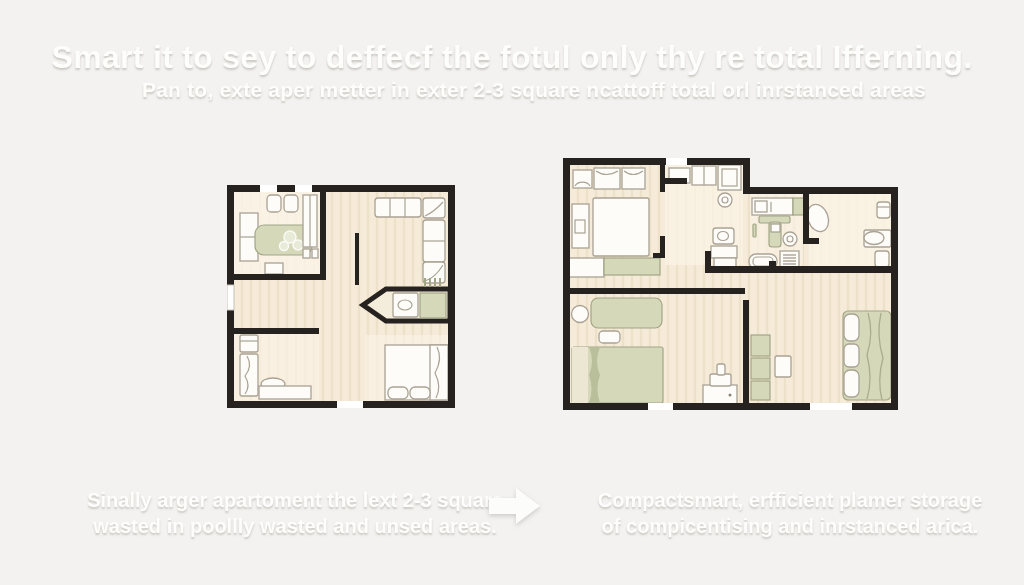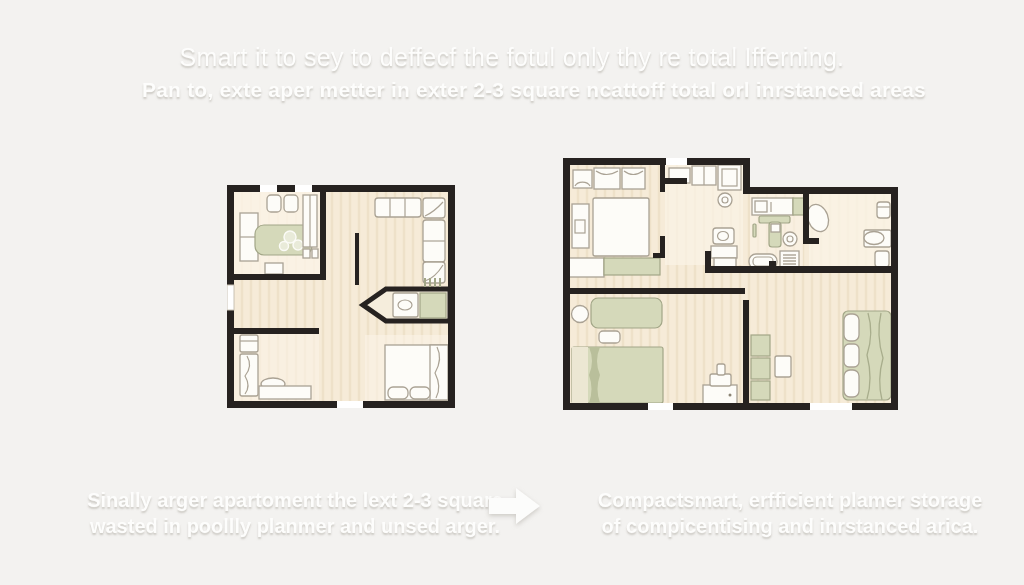--- a/index.html
+++ b/index.html
@@ -18,7 +18,7 @@
     text-shadow:0 2px 2px rgba(172,167,159,.55);
   }
   .header{position:absolute;top:42px;left:0;width:1024px;text-align:center;}
-  .title{font-size:25px;font-weight:normal;letter-spacing:.3px;line-height:30px;}
+  .title{font-size:32px;font-weight:bold;letter-spacing:.3px;line-height:30px;}
   .subtitle{font-size:21px;font-weight:bold;letter-spacing:.2px;margin-top:5px;line-height:25px;margin-left:44px;}
   .plan{position:absolute;}
   #plan-left{left:227px;top:185px;width:228px;height:223px;}

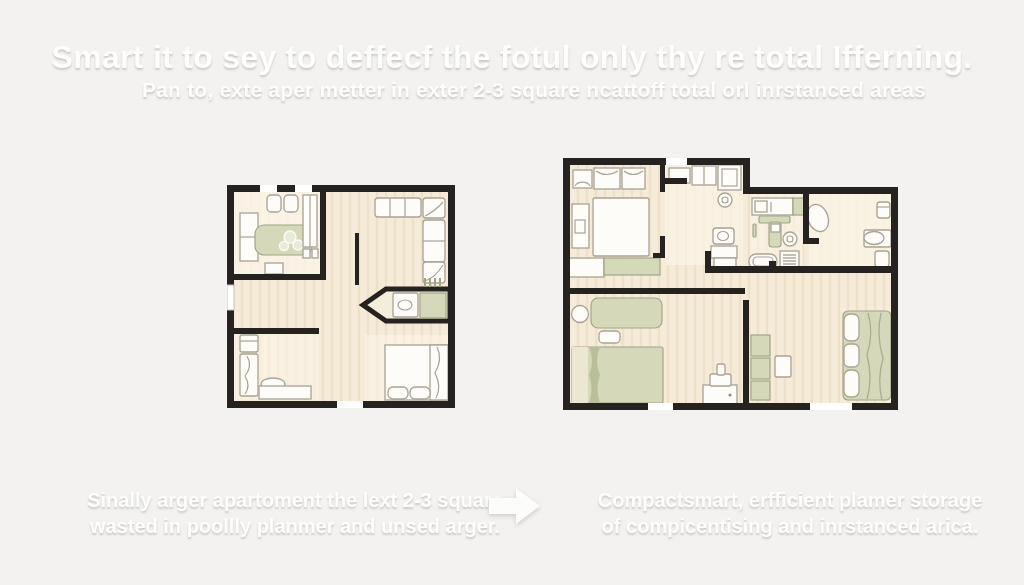--- a/index.html
+++ b/index.html
@@ -265,7 +265,7 @@
 
 <div id="caption-left" class="caption emboss">
   <span>Sinally arger apartoment the lext 2-3 square</span><br>
-  <span>wasted in poollly planmer and unsed arger.</span>
+  <span>wasted in poollly wasted and unsed areas.</span>
 </div>
 
 <svg id="arrow" viewBox="0 0 52 38">

